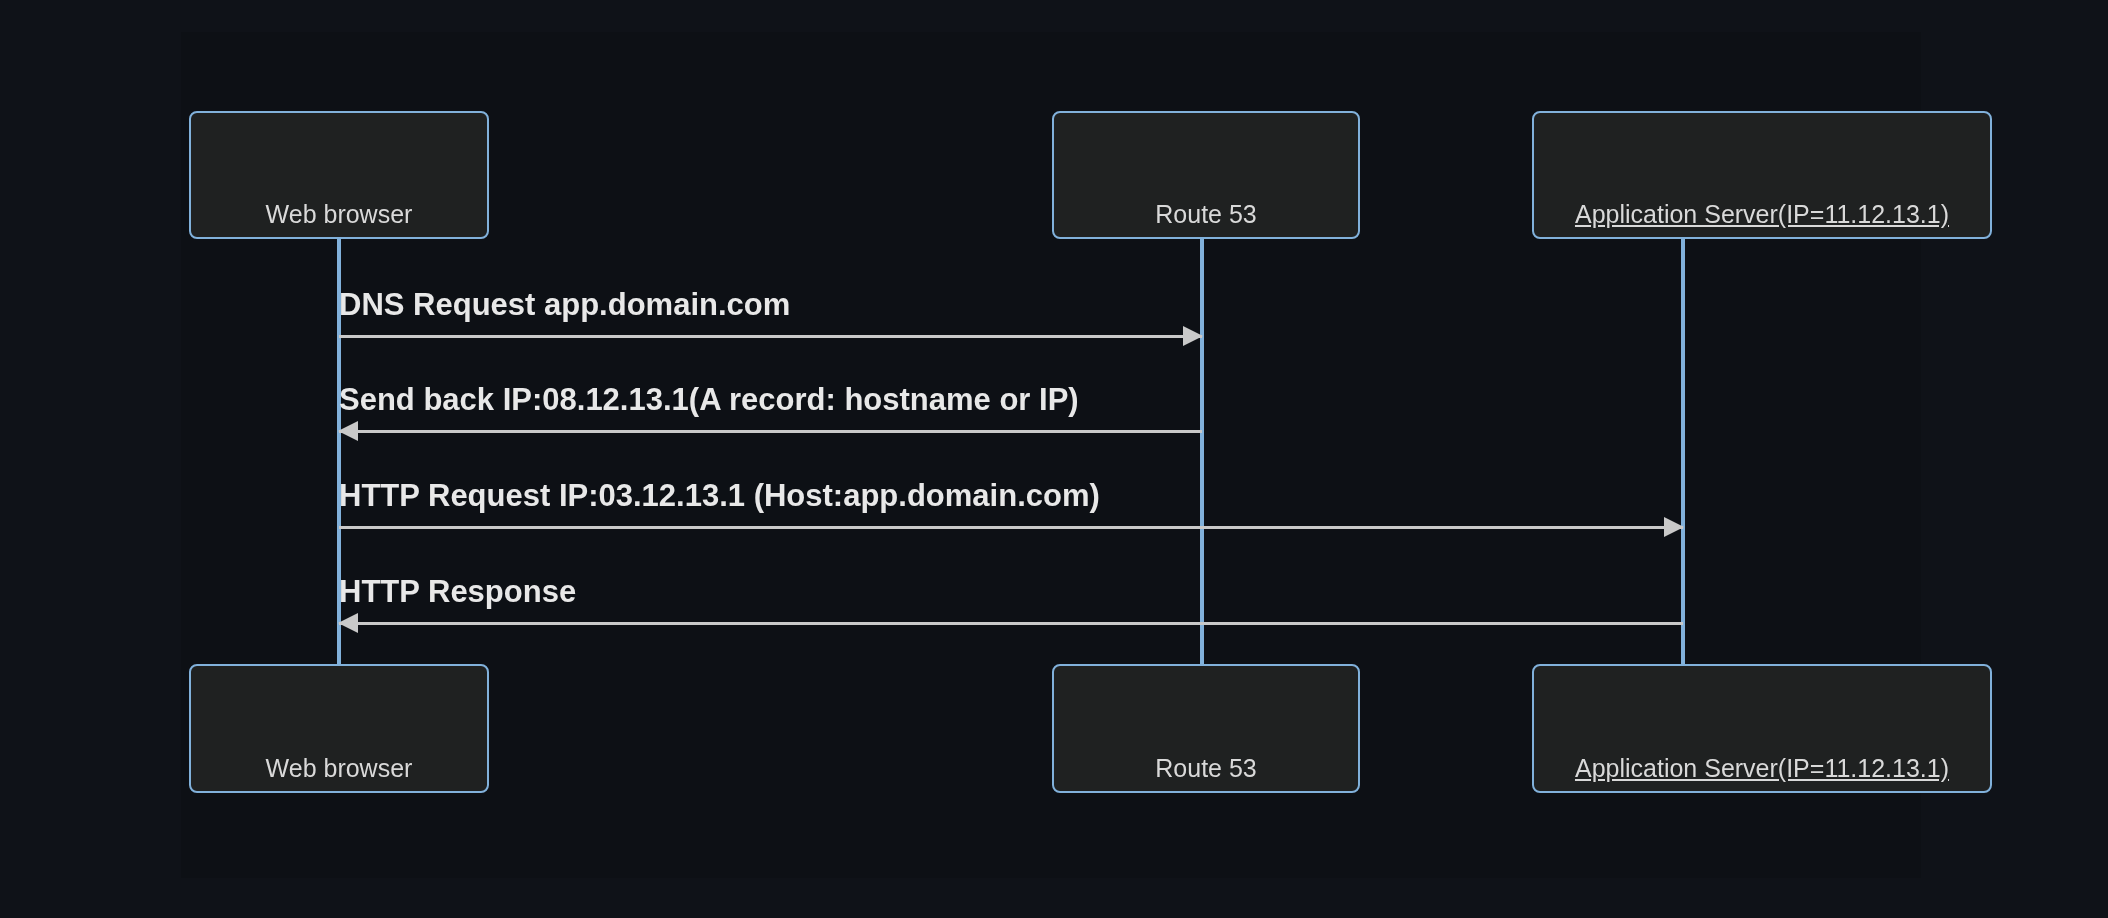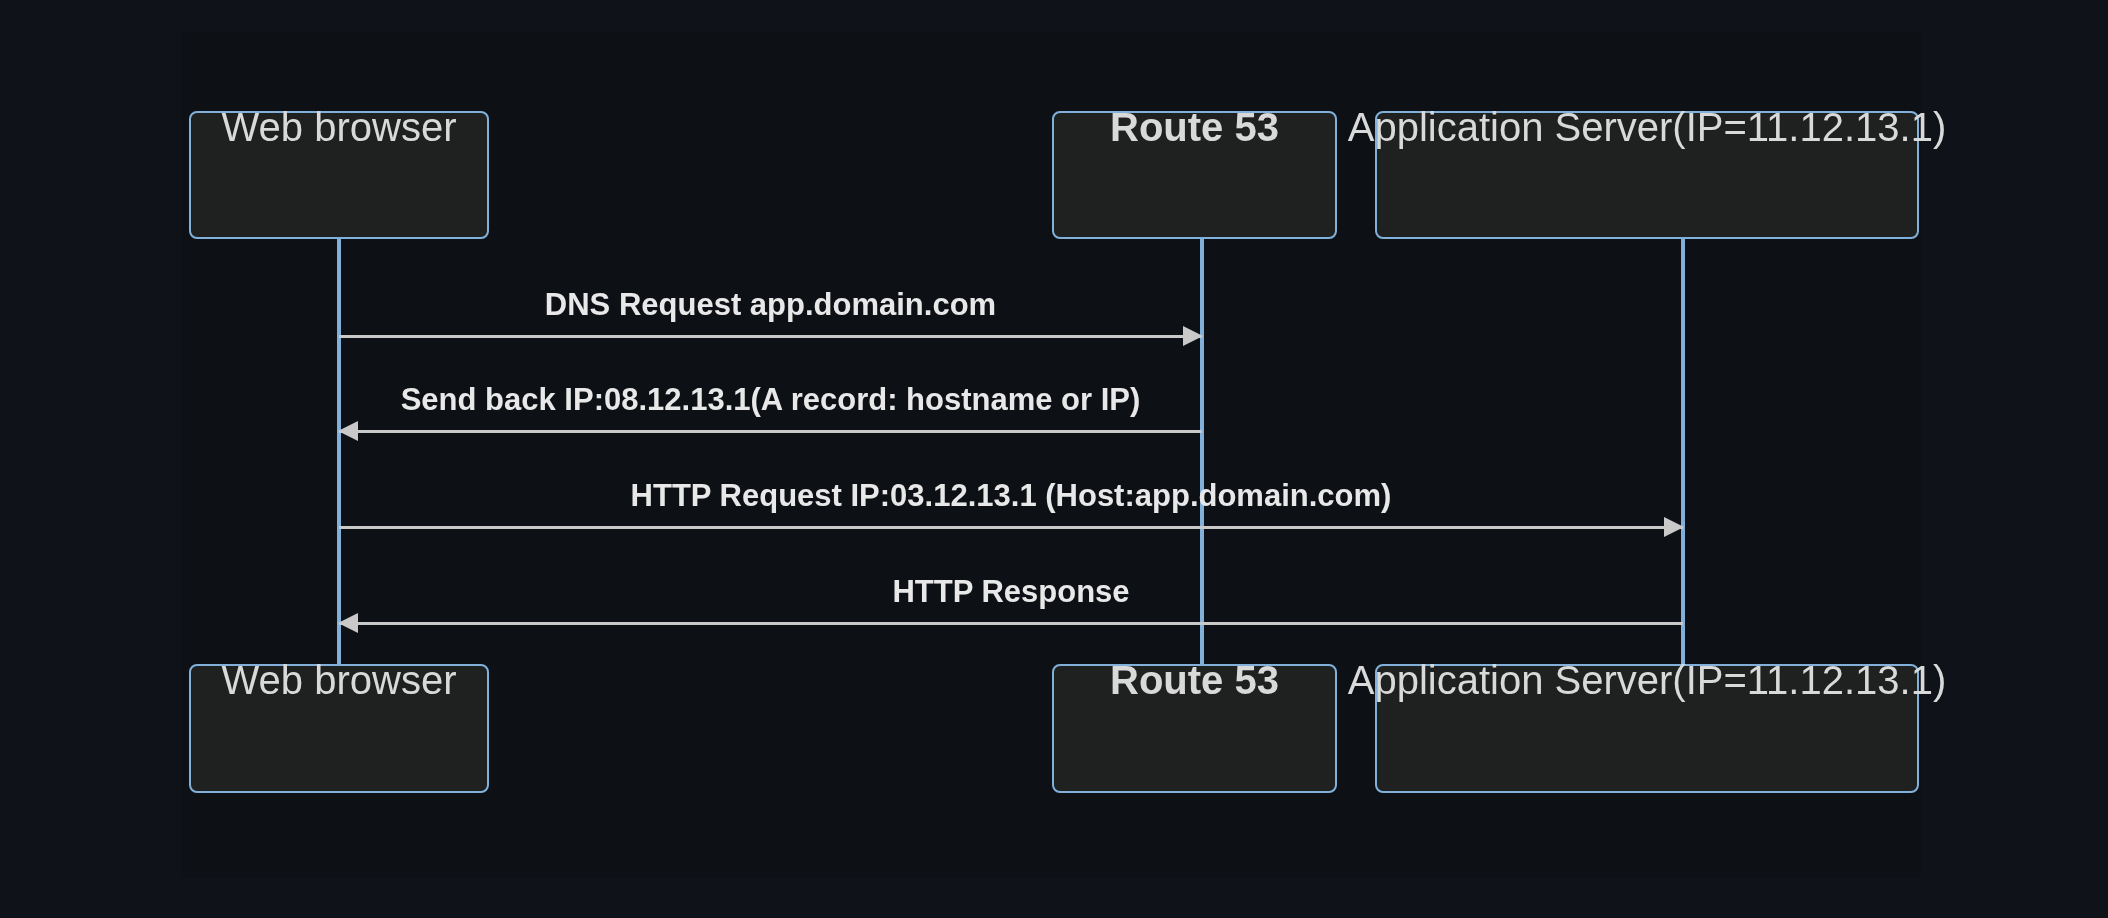--- a/index.html
+++ b/index.html
@@ -32,10 +32,10 @@
     border: 2px solid #81b1db;
     border-radius: 8px;
     display: flex;
-    align-items: flex-start;
+    align-items: flex-end;
     justify-content: center;
     color: #d9d9d9;
-    font-size: 40px;
+    font-size: 25px;
     white-space: nowrap;
   }
   .actor span { transform: translateY(-8px); }

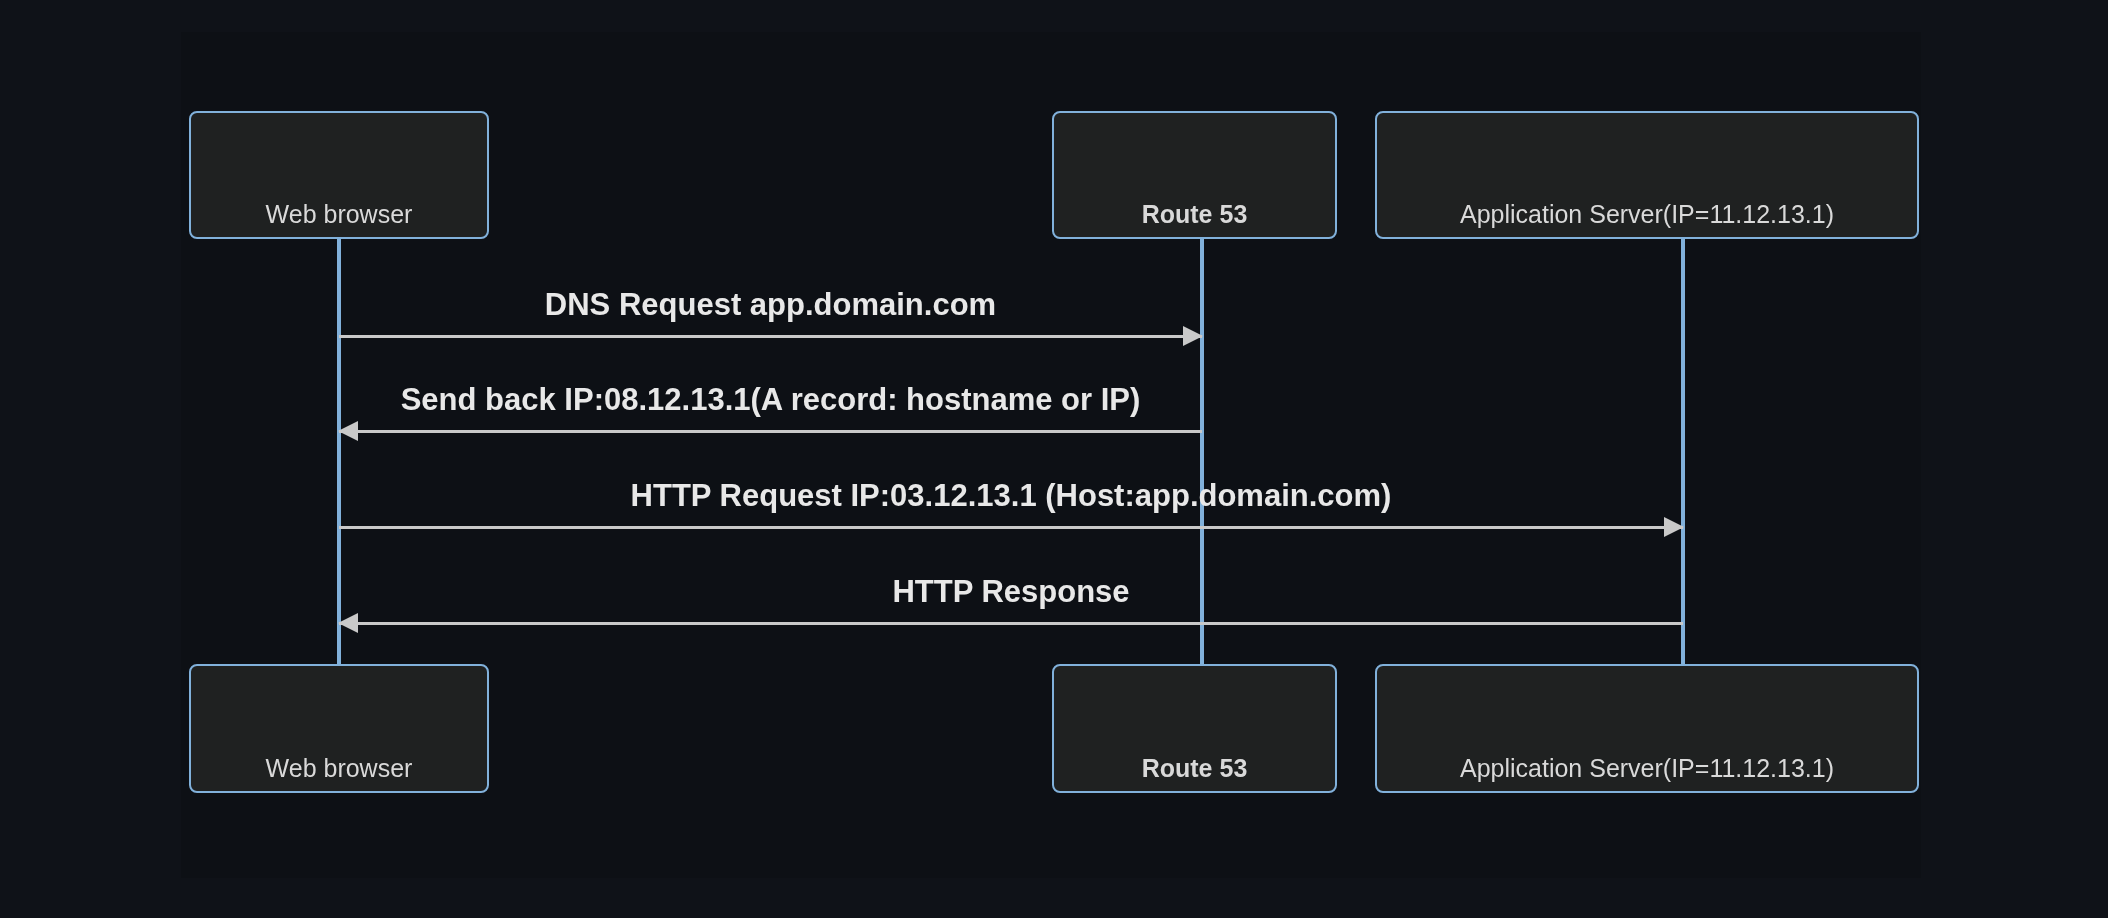--- a/index.html
+++ b/index.html
@@ -42,7 +42,7 @@
   .actor.top { top: 111px; }
   .actor.bottom { top: 664px; height: 129px; }
   .actor.wb  { left: 189px;  width: 300px; }
-  .actor.r53 { left: 1052px; width: 285px; font-weight: bold; }
+  .actor.r53 { left: 1052px; width: 308px; }
   .actor.as  { left: 1375px; width: 544px; }
 
   .lifeline {

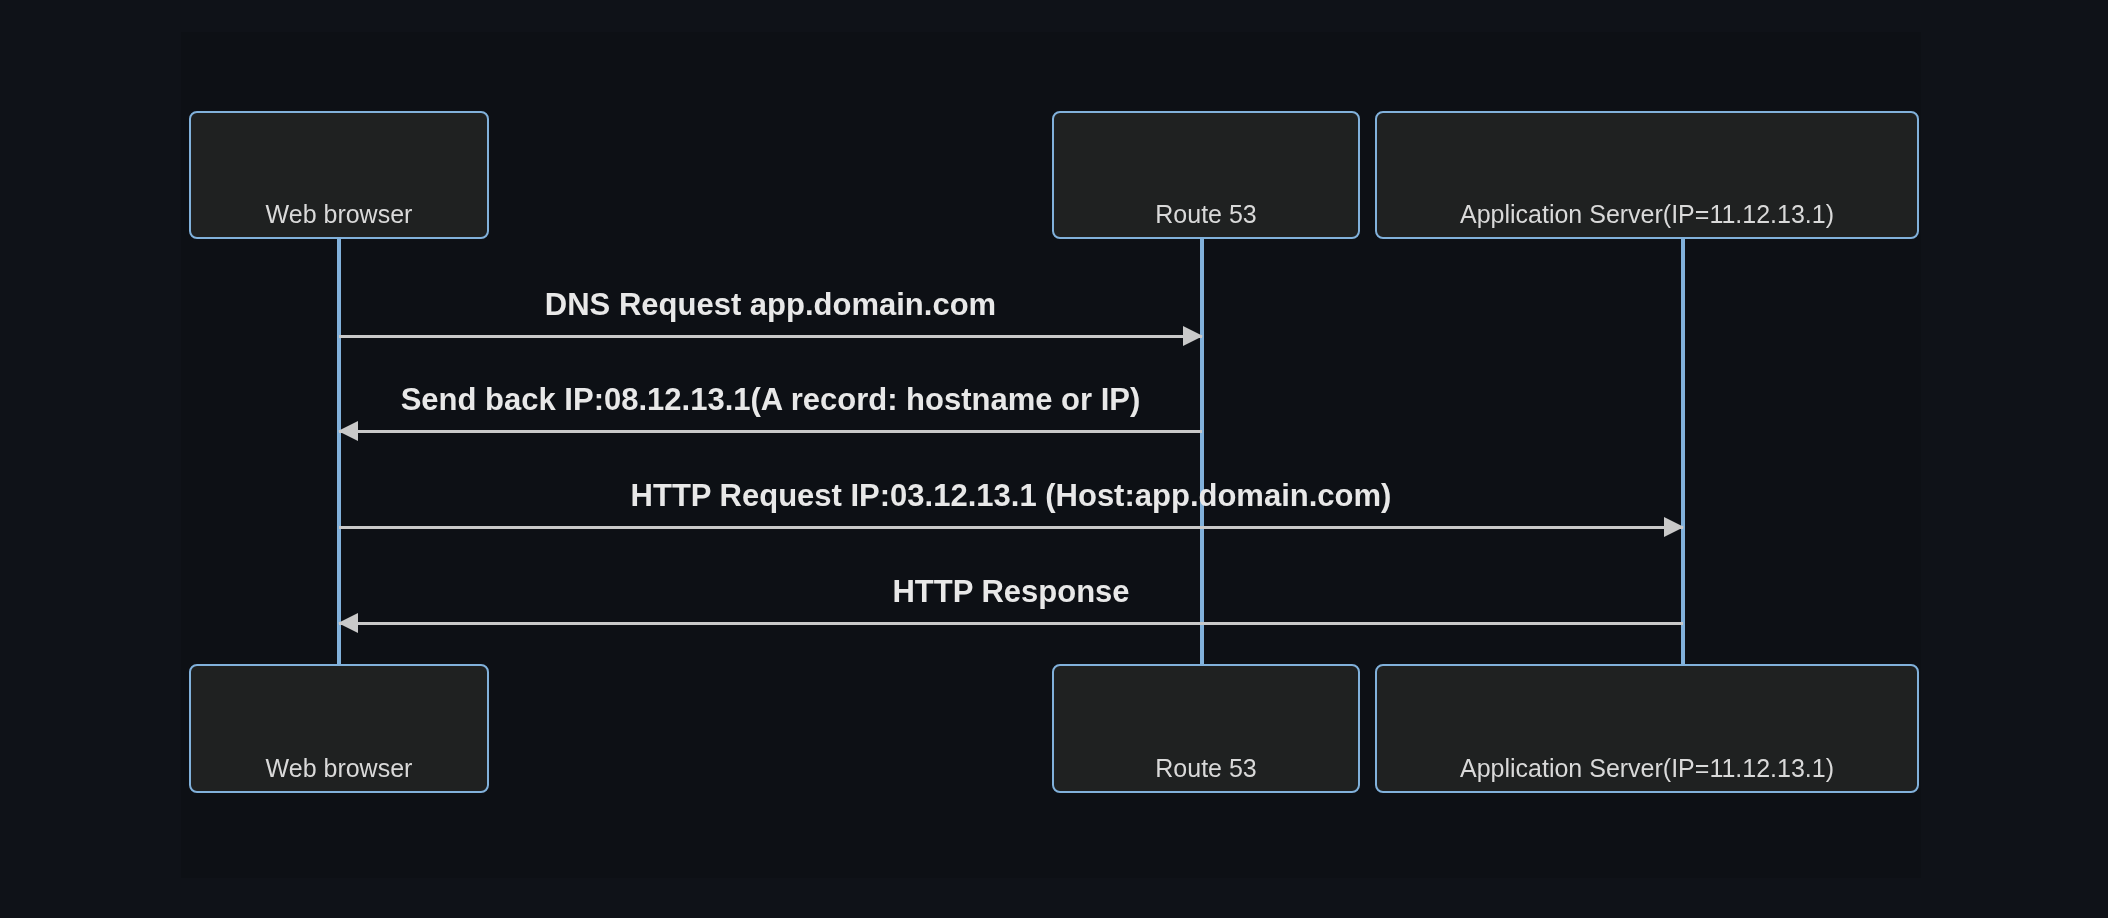--- a/index.html
+++ b/index.html
@@ -43,7 +43,7 @@
   .actor.bottom { top: 664px; height: 129px; }
   .actor.wb  { left: 189px;  width: 300px; }
   .actor.r53 { left: 1052px; width: 308px; }
-  .actor.as  { left: 1375px; width: 544px; }
+  .actor.as  { left: 1532px; width: 460px; text-decoration: underline; }
 
   .lifeline {
     position: absolute;

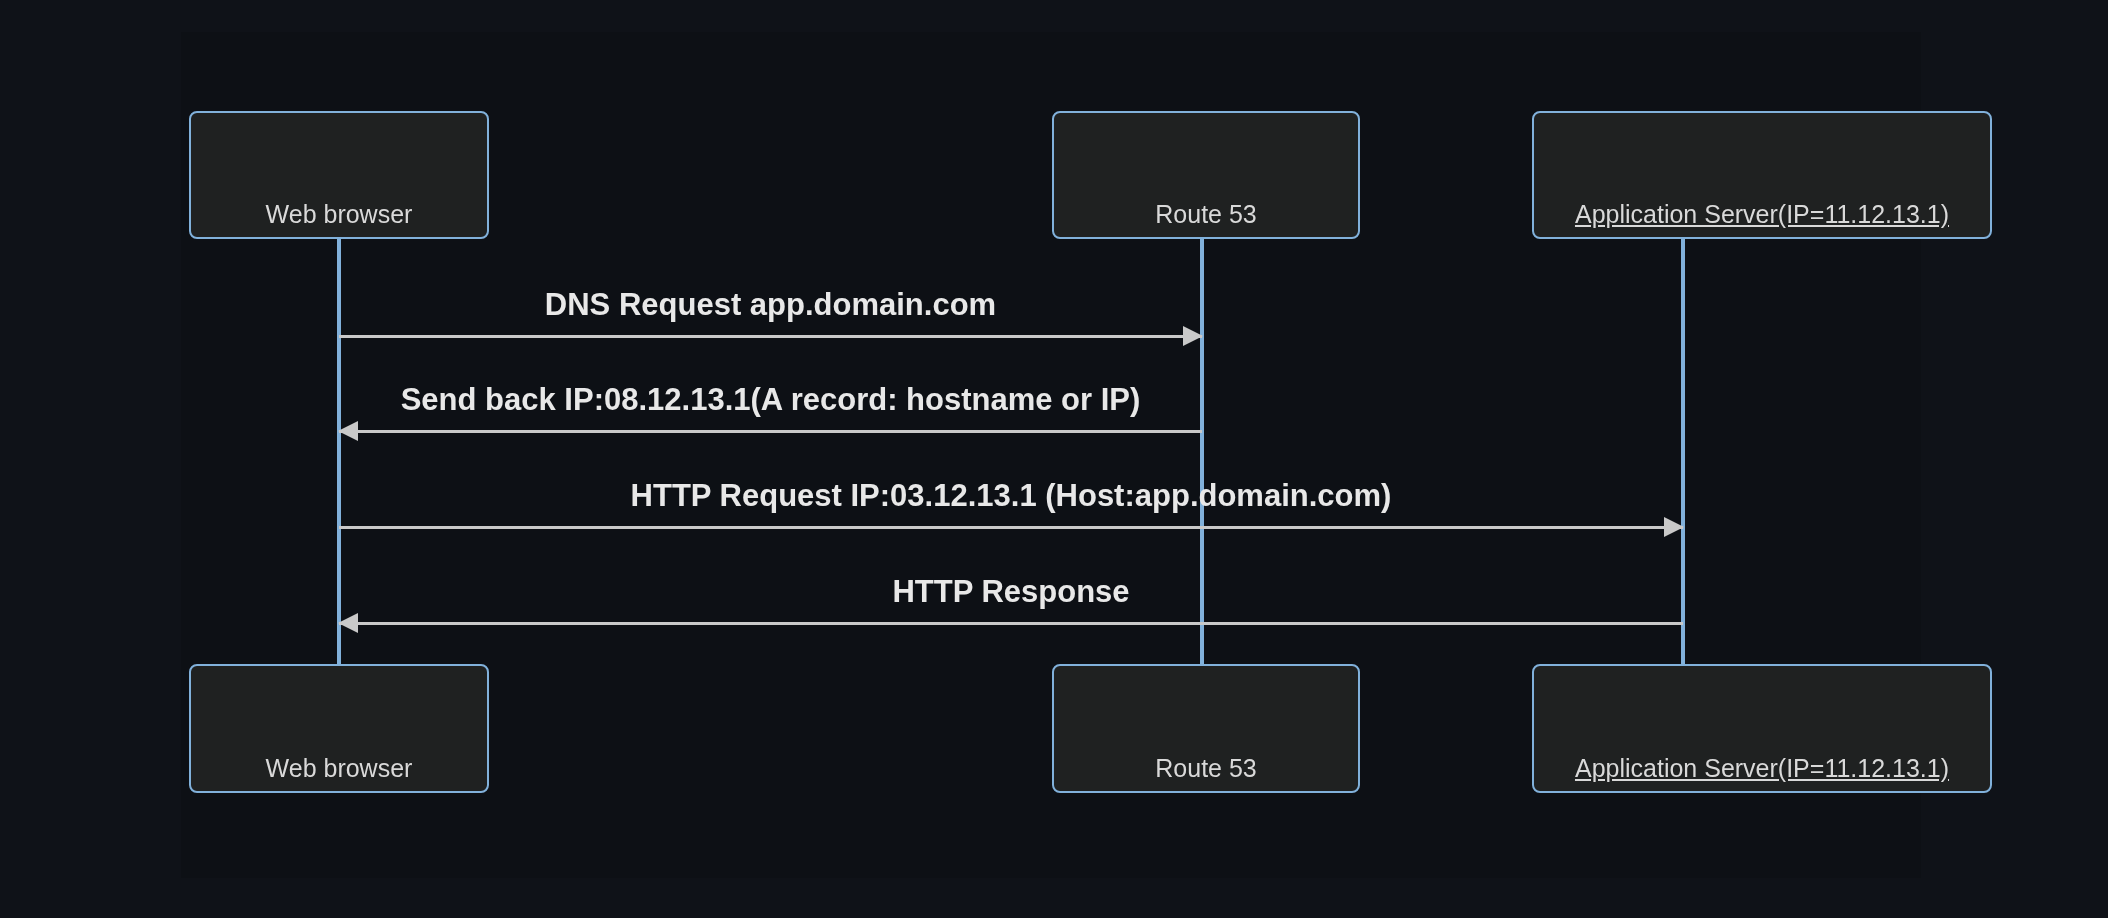--- a/index.html
+++ b/index.html
@@ -62,7 +62,7 @@
     bottom: 14px;
     left: 0;
     right: 0;
-    text-align: center;
+    text-align: left;
     font-size: 31px;
     font-weight: bold;
     color: #e8e8e8;

